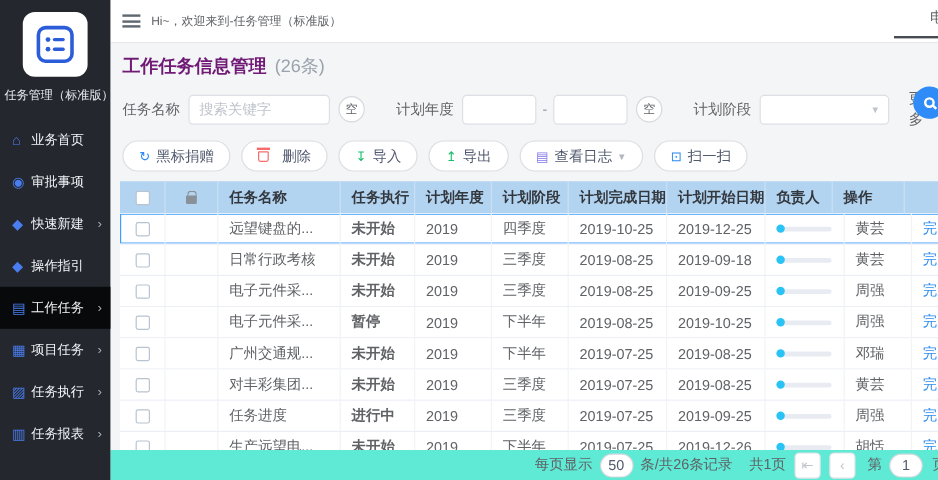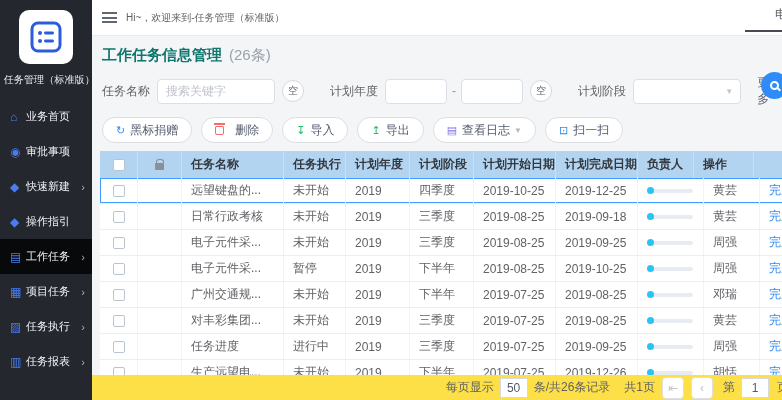--- a/index.html
+++ b/index.html
@@ -28,7 +28,7 @@
   
   .main { position:absolute; left:92px; top:36px; right:0; bottom:0; }
   .page-head { display:flex; align-items:baseline; padding:10px 0 0 10px; }
-  .page-title { font-size:15px; font-weight:bold; color:#0f766e; }
+  .page-title { font-size:15px; font-weight:bold; color:#701a75; }
   .page-count { font-size:15px; color:#9aa2ab; margin-left:7px; }
 
   .filters { display:flex; align-items:center; padding-left:10px; margin-top:9px; position:relative; }

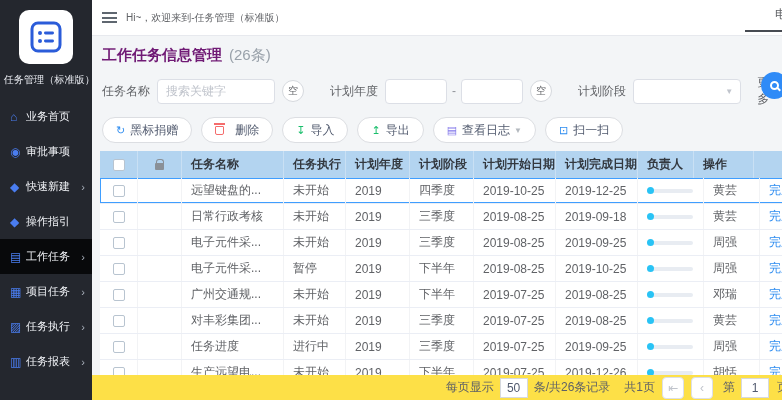--- a/index.html
+++ b/index.html
@@ -250,8 +250,8 @@
         <span class="cell c-status">任务执行</span>
         <span class="cell c-year">计划年度</span>
         <span class="cell c-stage">计划阶段</span>
+        <span class="cell c-end">计划完成日期</span>
         <span class="cell c-start">计划开始日期</span>
-        <span class="cell c-end">计划完成日期</span>
         <span class="cell c-owner">负责人</span>
         <span class="cell c-act">操作</span>
       </div>

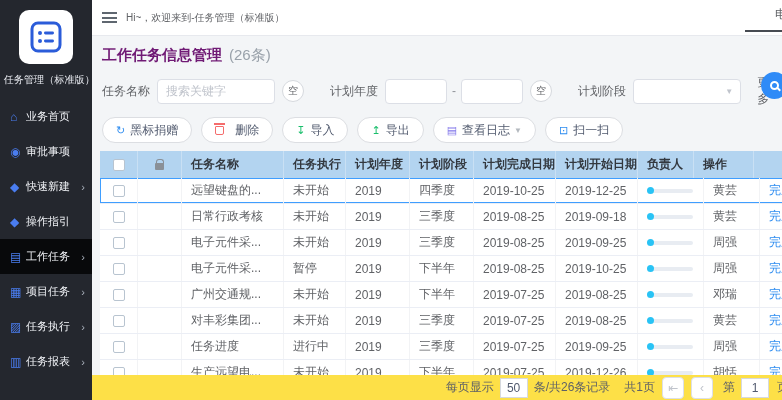--- a/index.html
+++ b/index.html
@@ -66,7 +66,7 @@
   .c-check { width:38px; justify-content:center; padding-left:0; }
   .c-lock { width:44px; justify-content:center; padding-left:0; }
   .c-name { width:102px; }
-  .c-status { width:62px; }
+  .c-status { width:62px;font-weight:bold; }
   .c-year { width:64px; }
   .c-stage { width:64px; }
   .c-start { width:82px; }

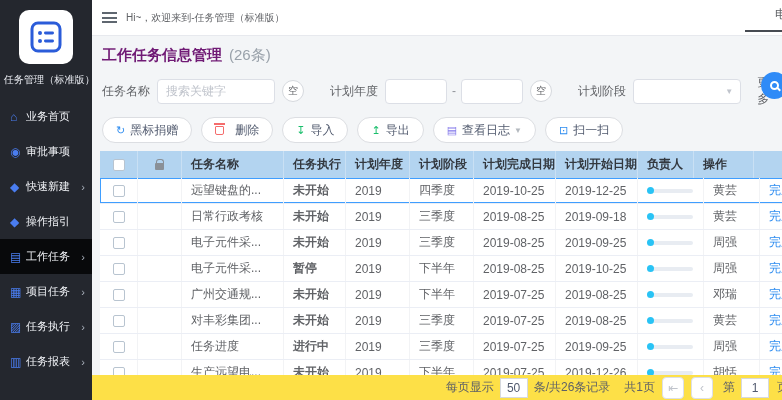--- a/index.html
+++ b/index.html
@@ -82,7 +82,7 @@
   .act-link { color:#2d8cf0; font-size:12px; cursor:pointer; }
 
   
-  .pager { position:absolute; left:92px; right:0; bottom:0; height:25px; background:#fde047; z-index:6; display:flex; align-items:center; justify-content:flex-end; font-size:12px; color:#606266; overflow:hidden; }
+  .pager { position:absolute; left:92px; right:0; bottom:0; height:25px; background:#5eead4; z-index:6; display:flex; align-items:center; justify-content:flex-end; font-size:12px; color:#606266; overflow:hidden; }
   .pager .lbl { white-space:nowrap; }
   .numbox { min-width:28px; height:20px; border:1px solid #d6d9de; border-radius:0; background:#fff; display:flex; align-items:center; justify-content:center; margin:0 6px; font-size:12px; color:#515a6e; padding:0 4px; }
   .pgbtn { width:22px; height:22px; border:1px solid #dcdfe6; border-radius:4px; background:#fff; color:#c0c4cc; font-size:12px; display:flex; align-items:center; justify-content:center; margin-left:7px; cursor:pointer; flex:none; }

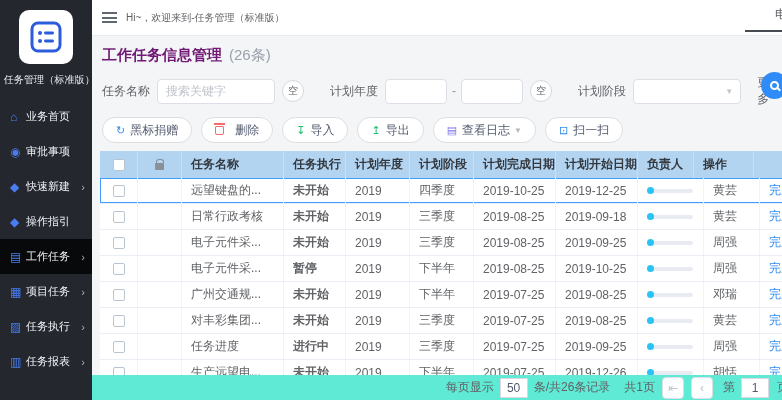--- a/index.html
+++ b/index.html
@@ -84,7 +84,7 @@
   
   .pager { position:absolute; left:92px; right:0; bottom:0; height:25px; background:#5eead4; z-index:6; display:flex; align-items:center; justify-content:flex-end; font-size:12px; color:#606266; overflow:hidden; }
   .pager .lbl { white-space:nowrap; }
-  .numbox { min-width:28px; height:20px; border:1px solid #d6d9de; border-radius:0; background:#fff; display:flex; align-items:center; justify-content:center; margin:0 6px; font-size:12px; color:#515a6e; padding:0 4px; }
+  .numbox { min-width:28px; height:20px; border:1px solid #d6d9de; border-radius:10px; background:#fff; display:flex; align-items:center; justify-content:center; margin:0 6px; font-size:12px; color:#515a6e; padding:0 4px; }
   .pgbtn { width:22px; height:22px; border:1px solid #dcdfe6; border-radius:4px; background:#fff; color:#c0c4cc; font-size:12px; display:flex; align-items:center; justify-content:center; margin-left:7px; cursor:pointer; flex:none; }
   .sp14 { width:14px; flex:none; }
   .page-suffix { margin-left:2px; margin-right:-7px; white-space:nowrap; }

